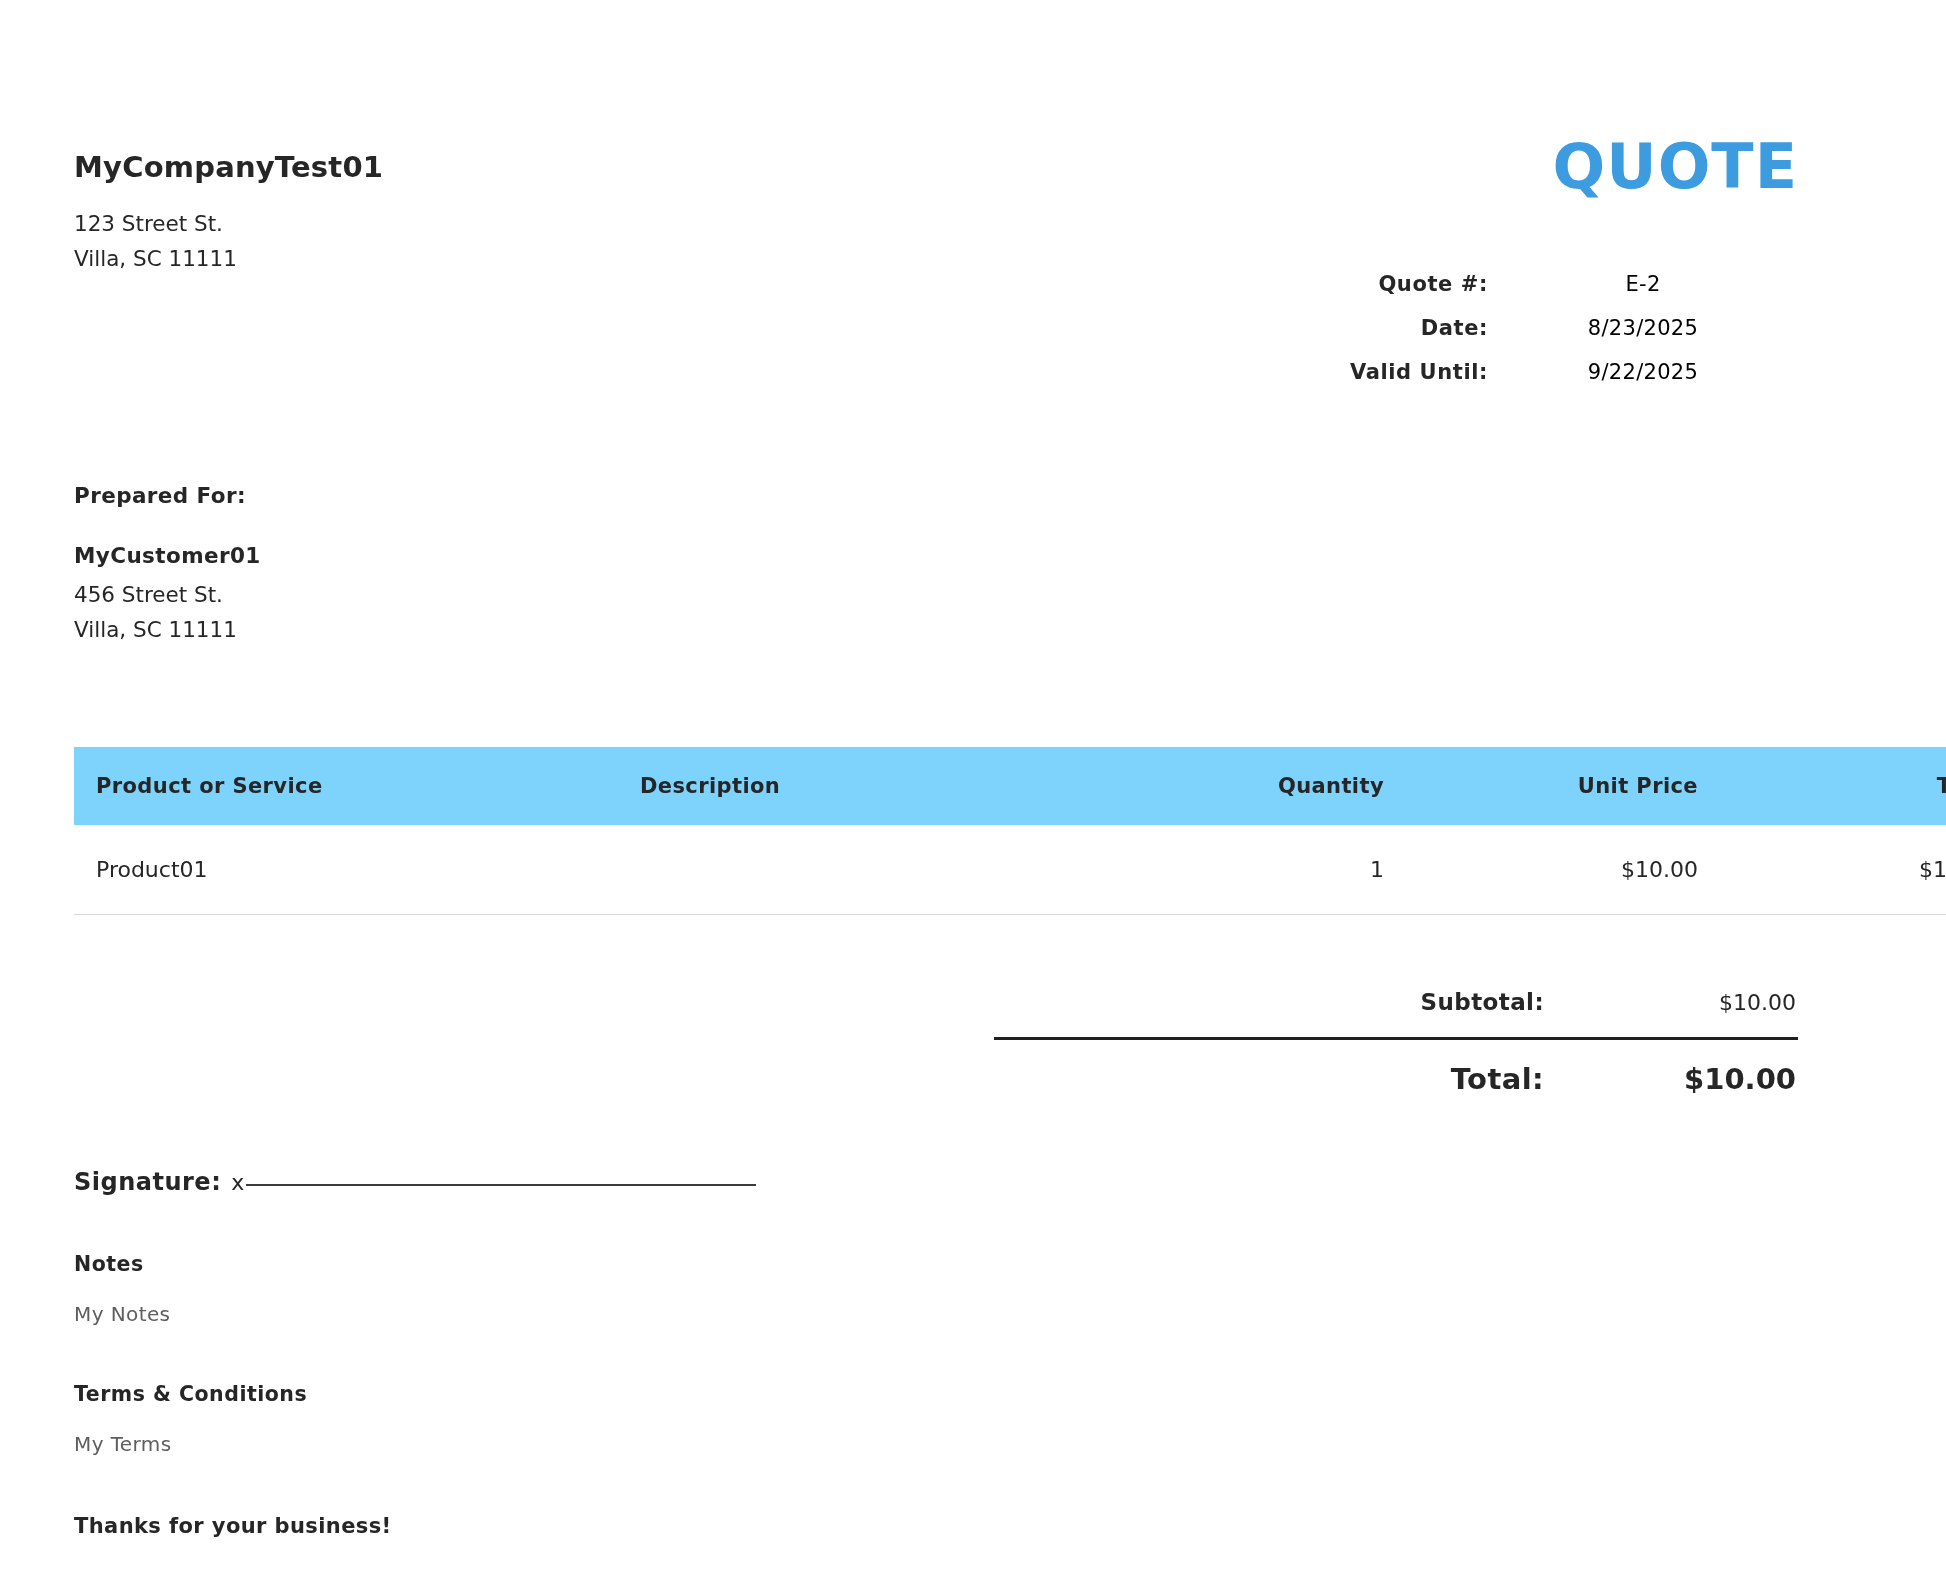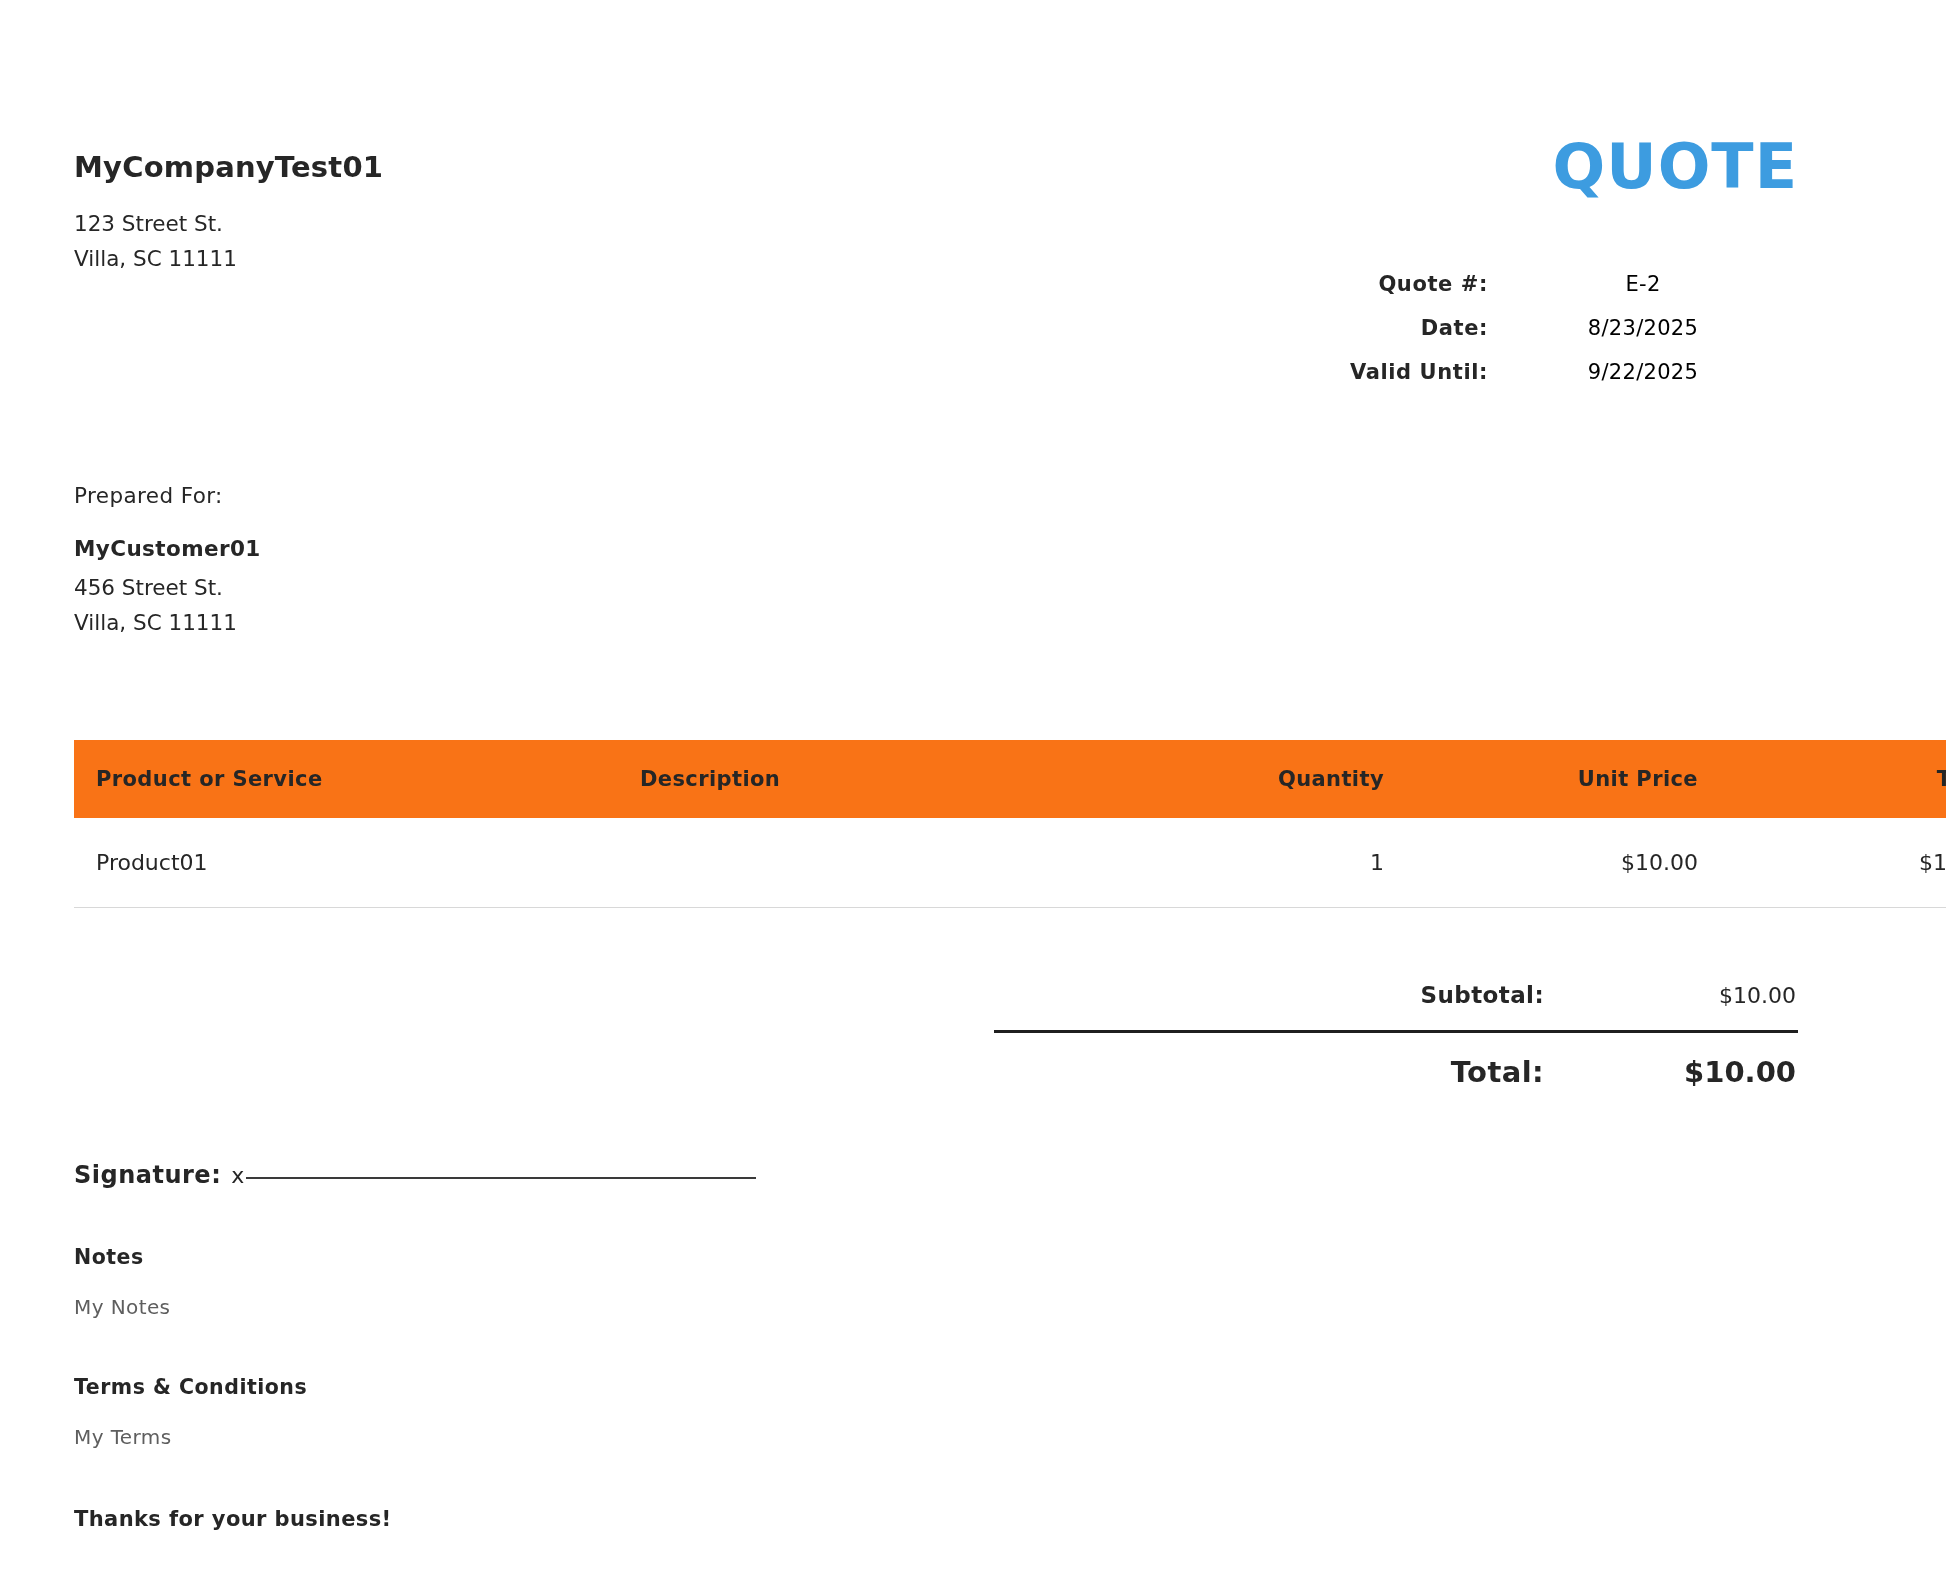--- a/index.html
+++ b/index.html
@@ -91,8 +91,8 @@
   }
   .prepared-label {
     font-size: 21.5px;
-    font-weight: normal;
-    margin-bottom: 28px;
+    font-weight: bold;
+    margin-bottom: 35px;
     letter-spacing: 0.4px;
   }
   .customer-name {

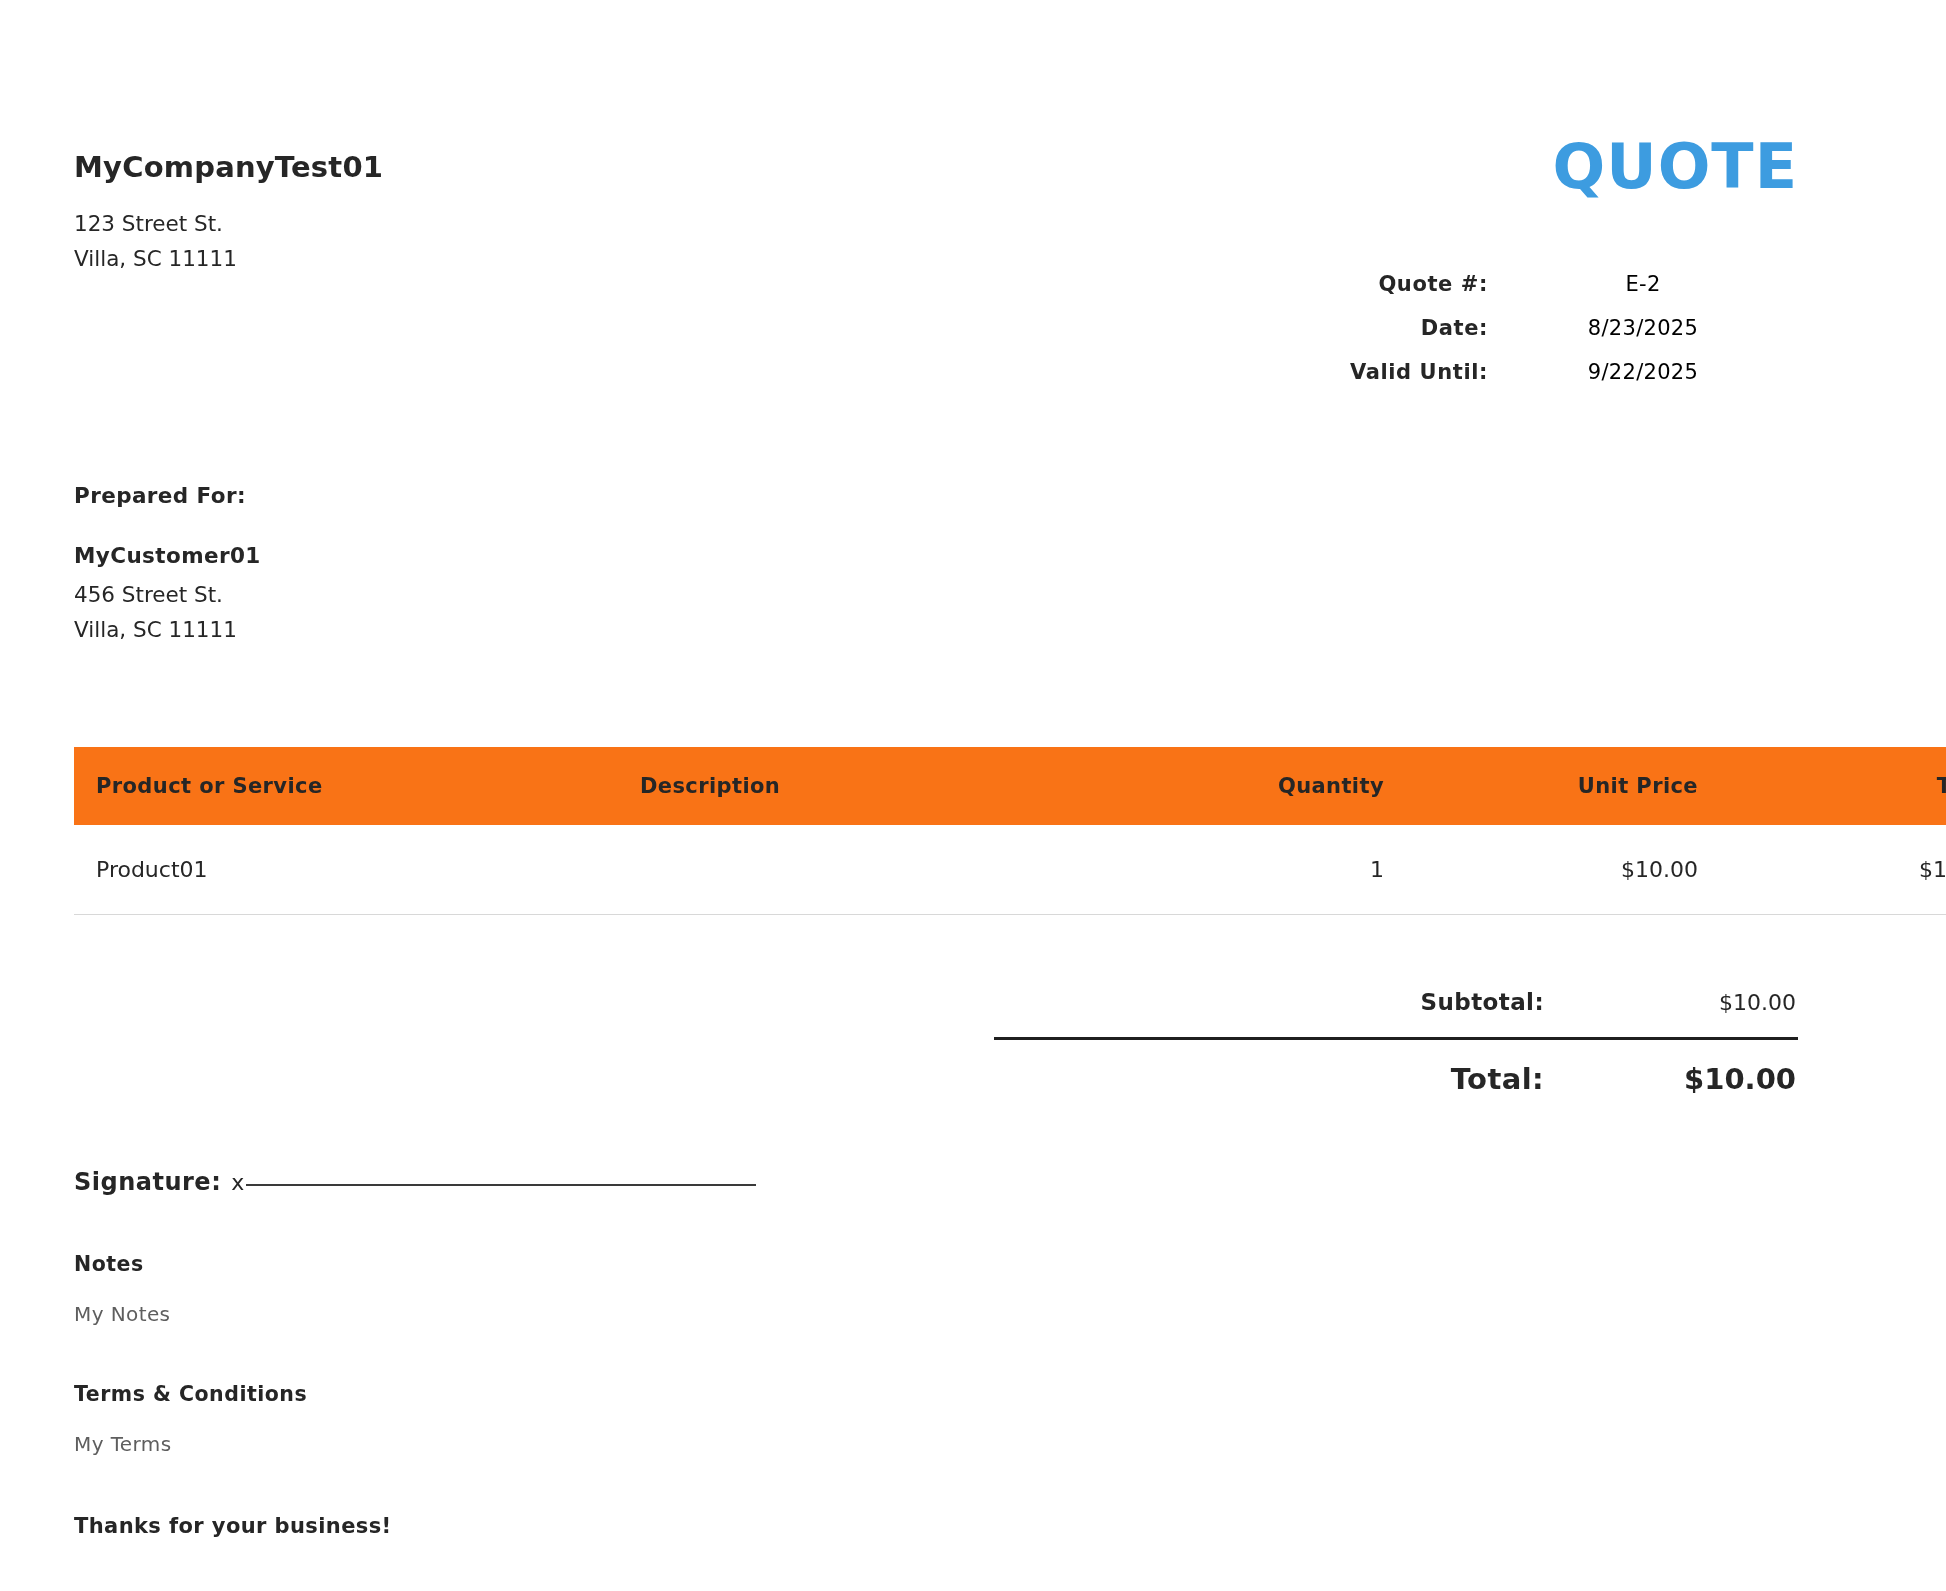--- a/index.html
+++ b/index.html
@@ -114,7 +114,7 @@
     table-layout: fixed;
   }
   .items thead th {
-    background: #f97316;
+    background: #7dd3fc;
     font-size: 21px;
     font-weight: bold;
     color: #262626;

